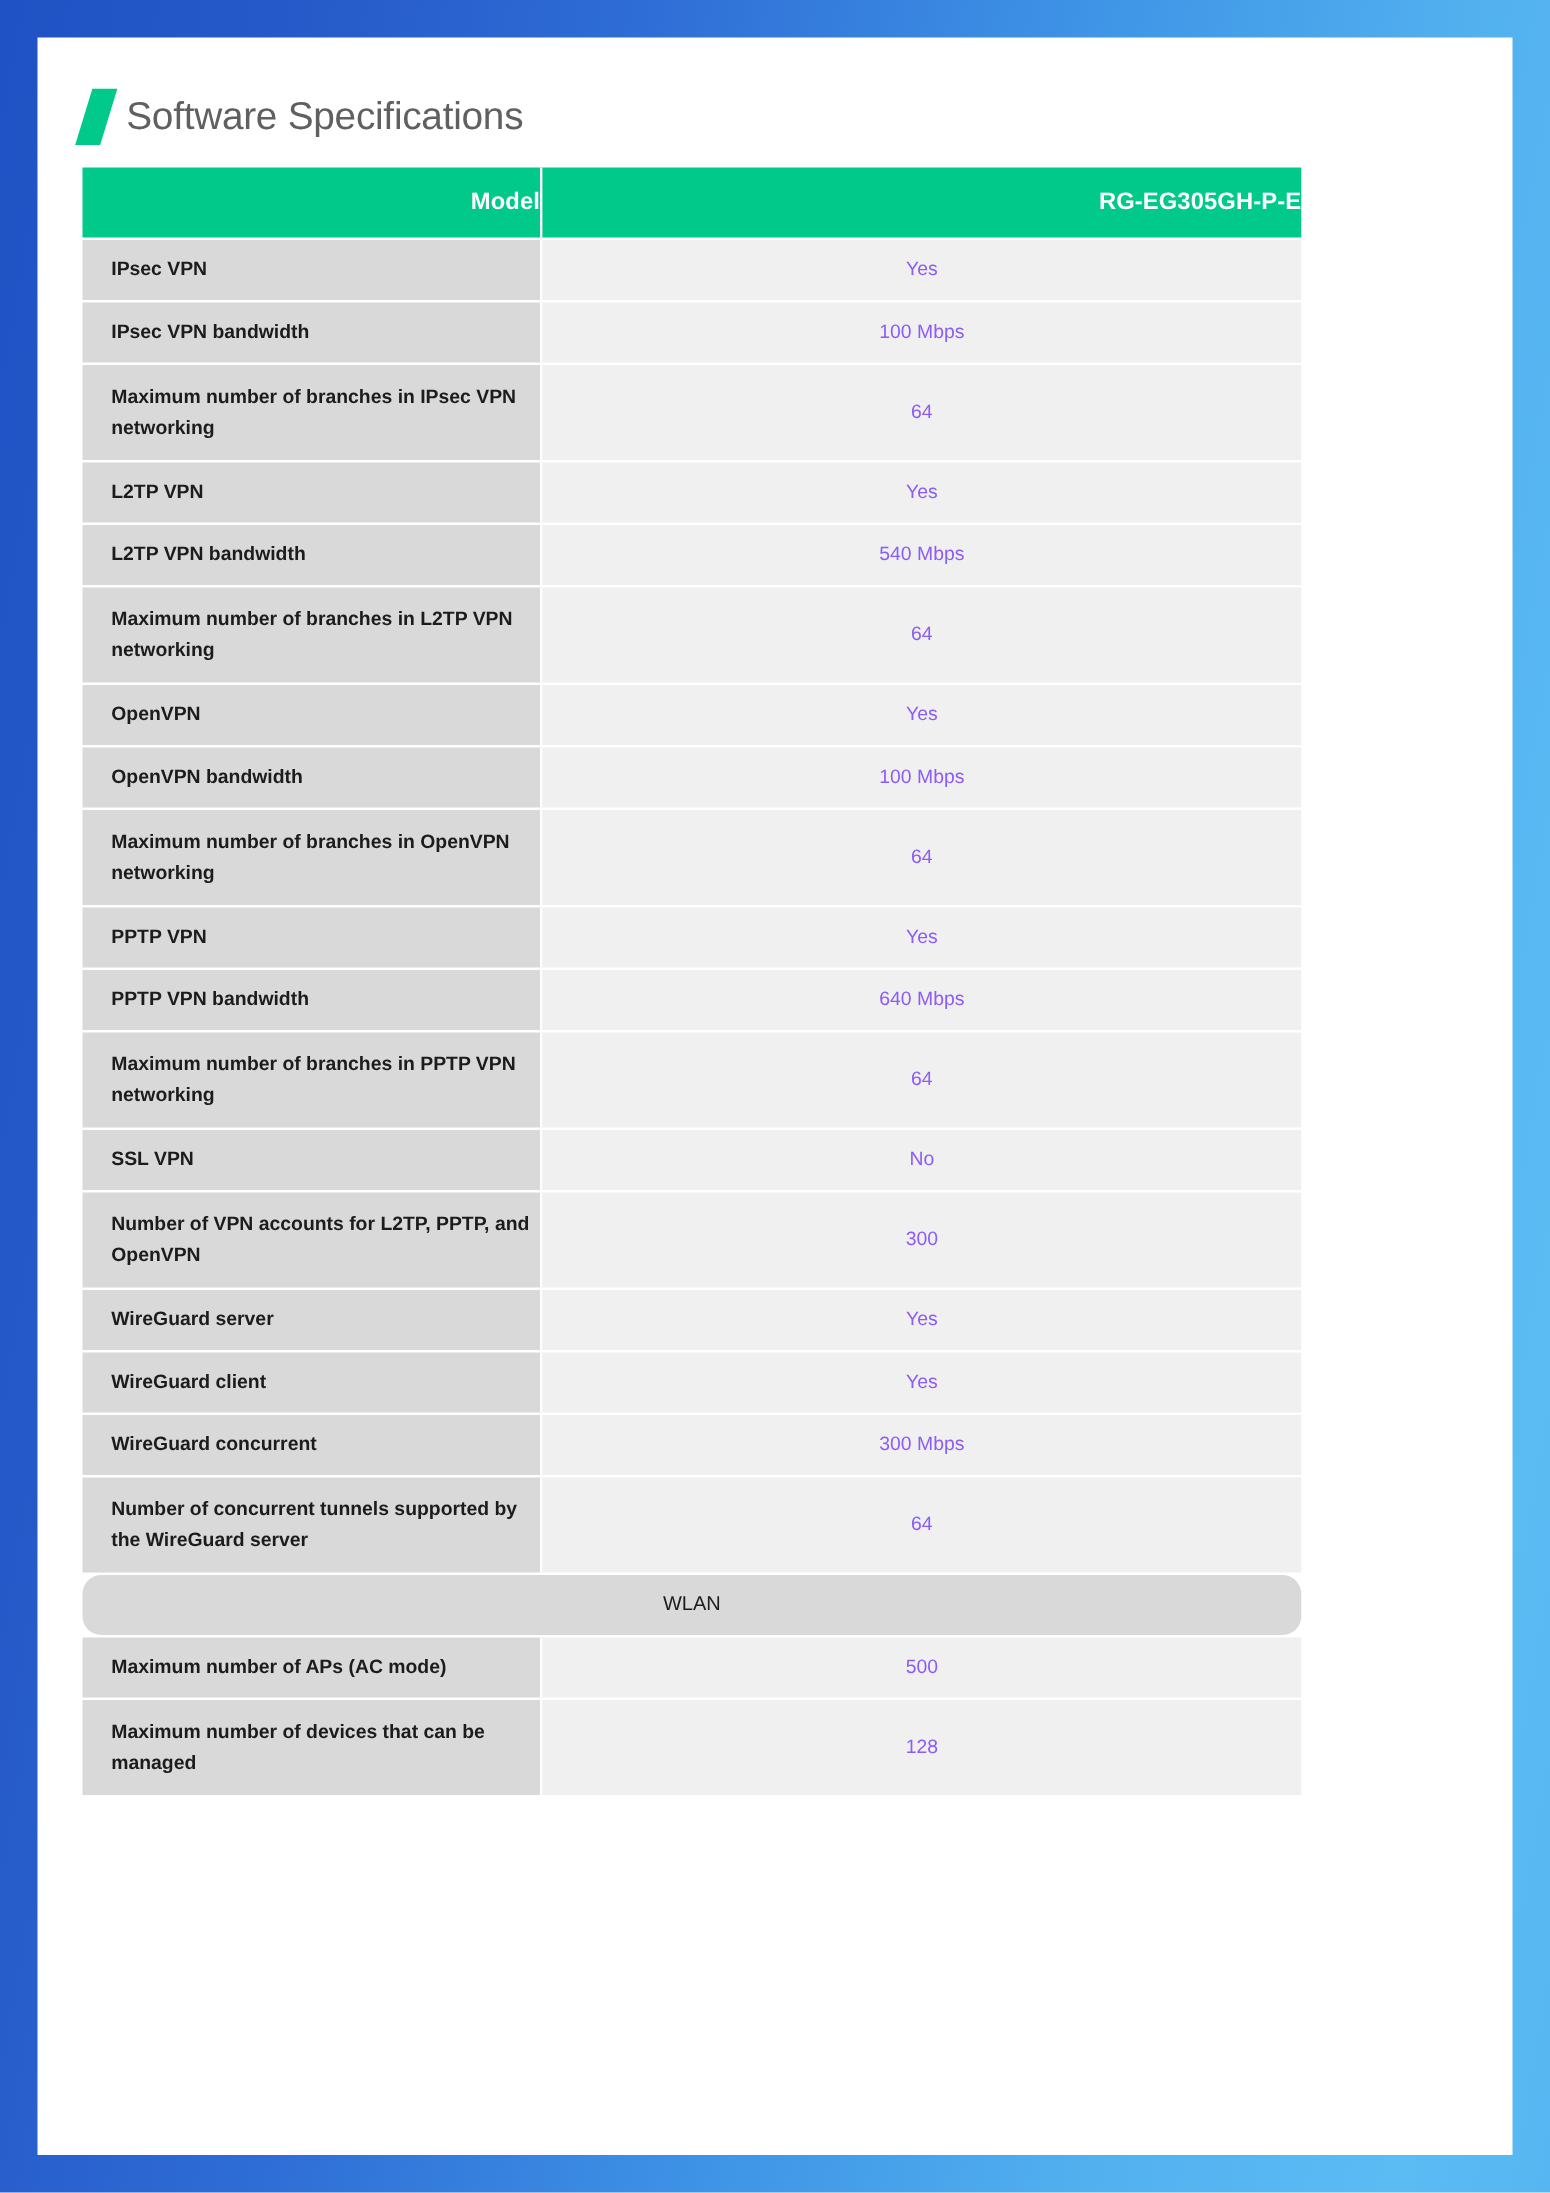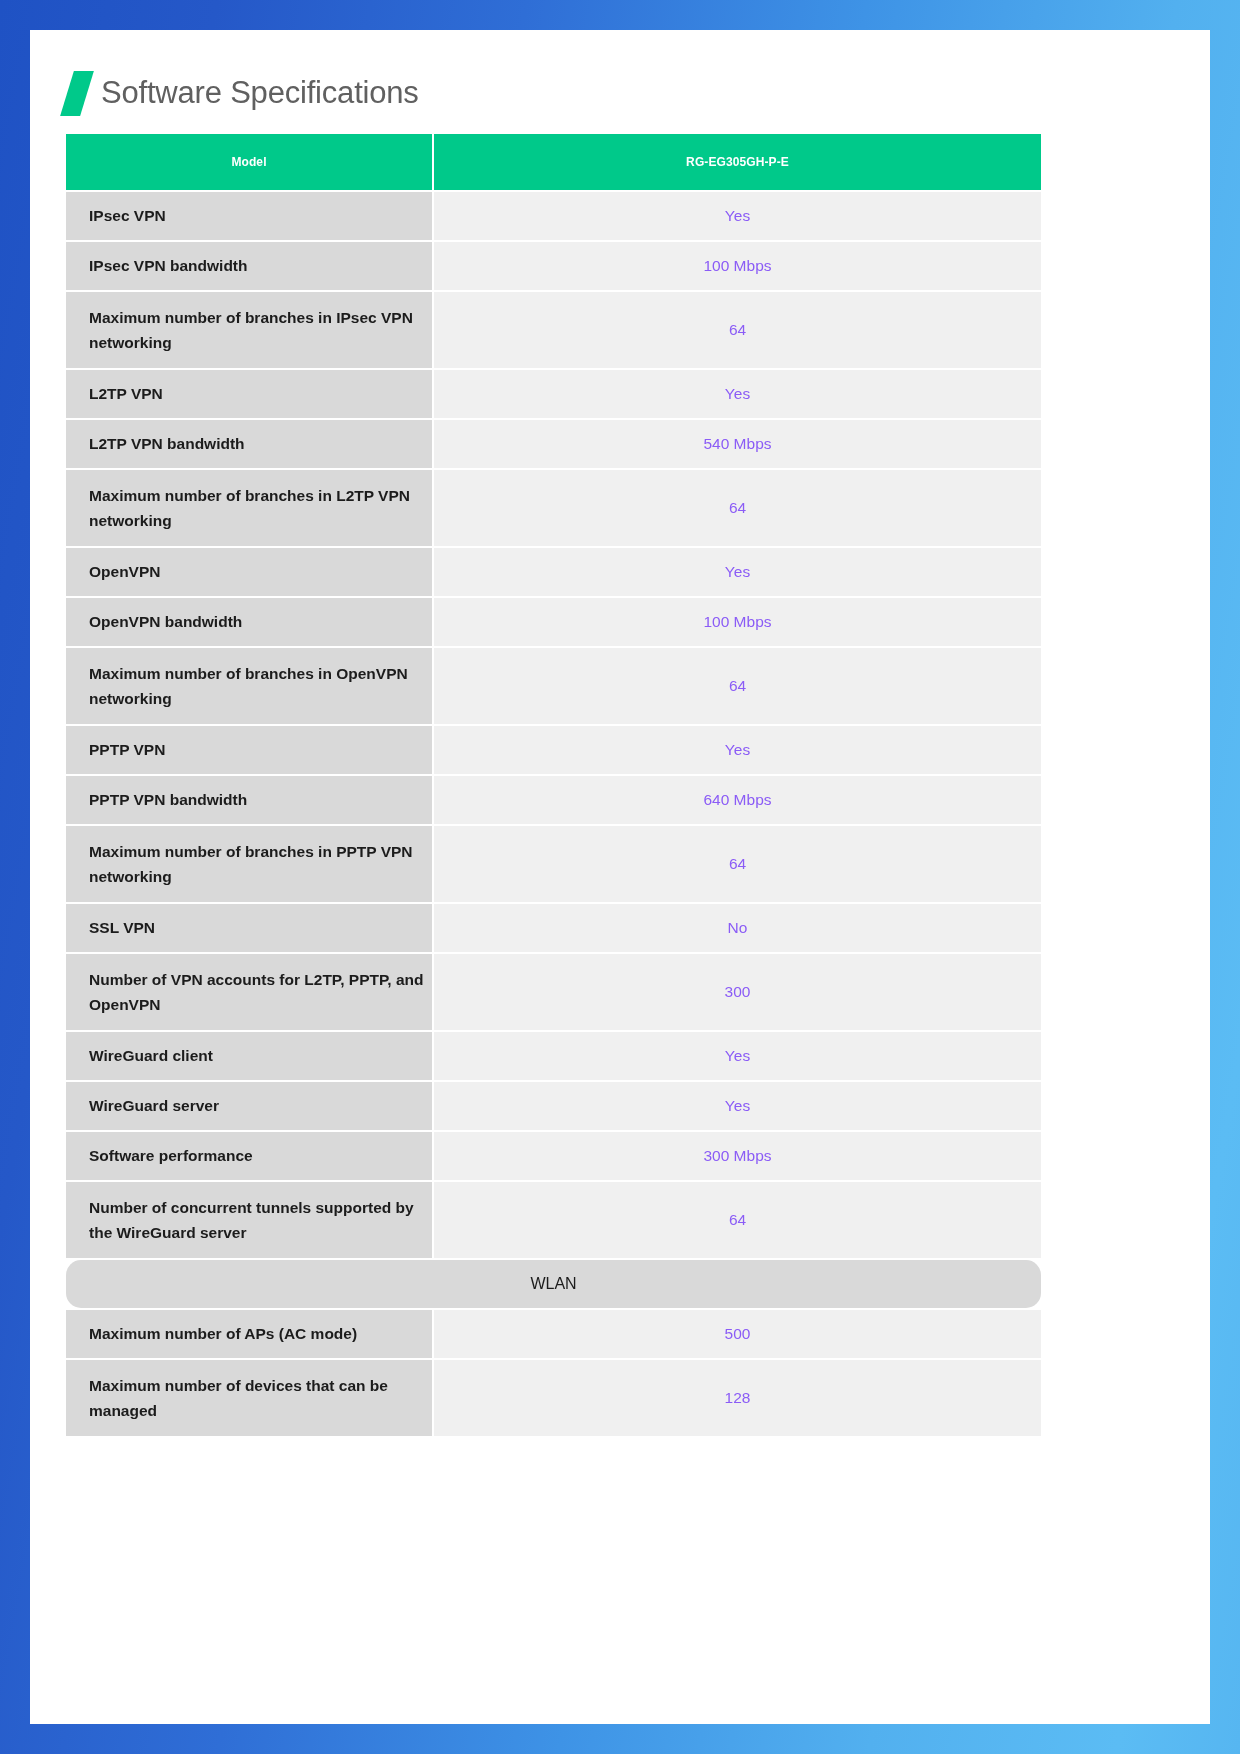--- a/index.html
+++ b/index.html
@@ -75,9 +75,9 @@
   .spec-table th {
     background: #00c98a;
     color: #ffffff;
-    font-size: 12px;
+    font-size: 19px;
     font-weight: bold;
-    text-align: center;
+    text-align: right;
     height: 56px;
     vertical-align: middle;
     letter-spacing: 0.1px;

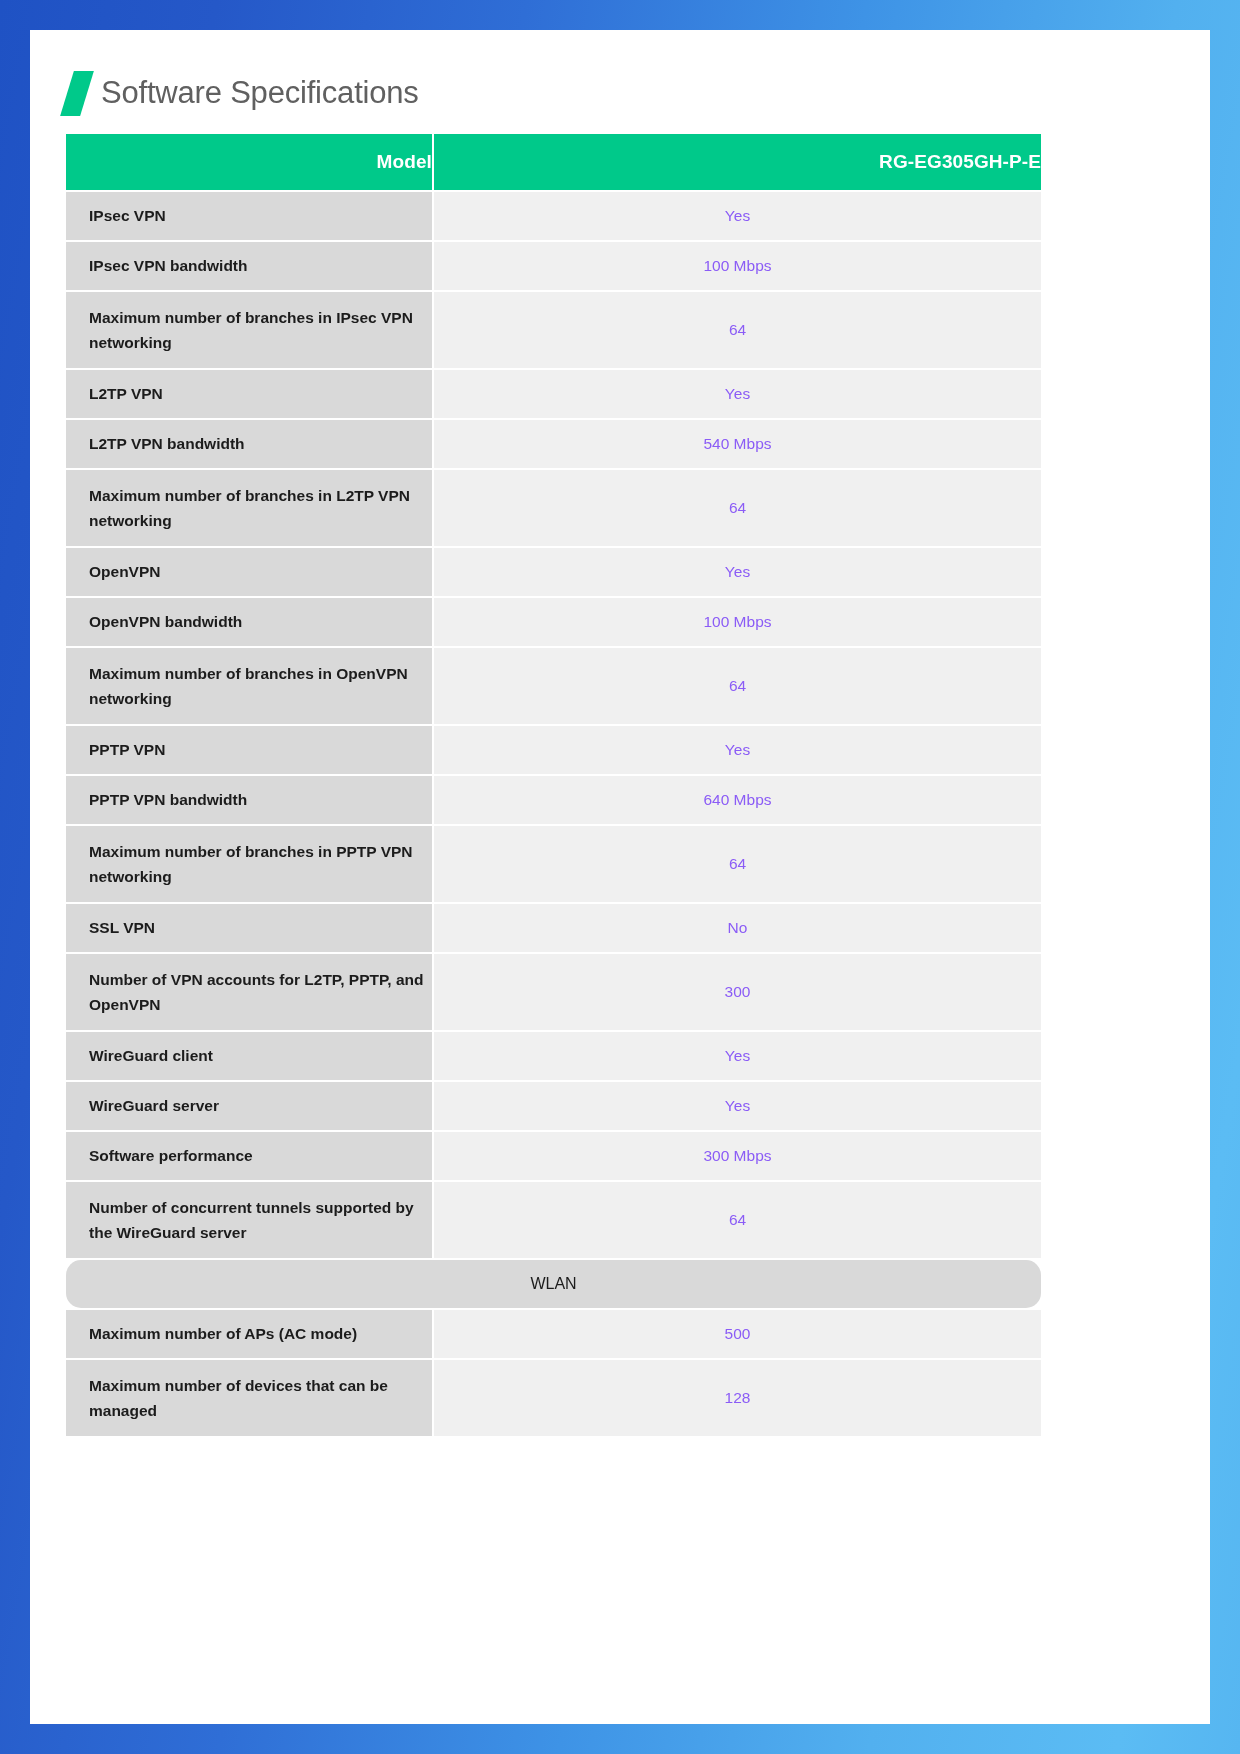--- a/index.html
+++ b/index.html
@@ -198,11 +198,11 @@
             <td class="cell-value">300</td>
           </tr>
           <tr class="row-1line">
+            <td class="cell-label">WireGuard server</td>
+            <td class="cell-value">Yes</td>
+          </tr>
+          <tr class="row-1line">
             <td class="cell-label">WireGuard client</td>
-            <td class="cell-value">Yes</td>
-          </tr>
-          <tr class="row-1line">
-            <td class="cell-label">WireGuard server</td>
             <td class="cell-value">Yes</td>
           </tr>
           <tr class="row-1line">

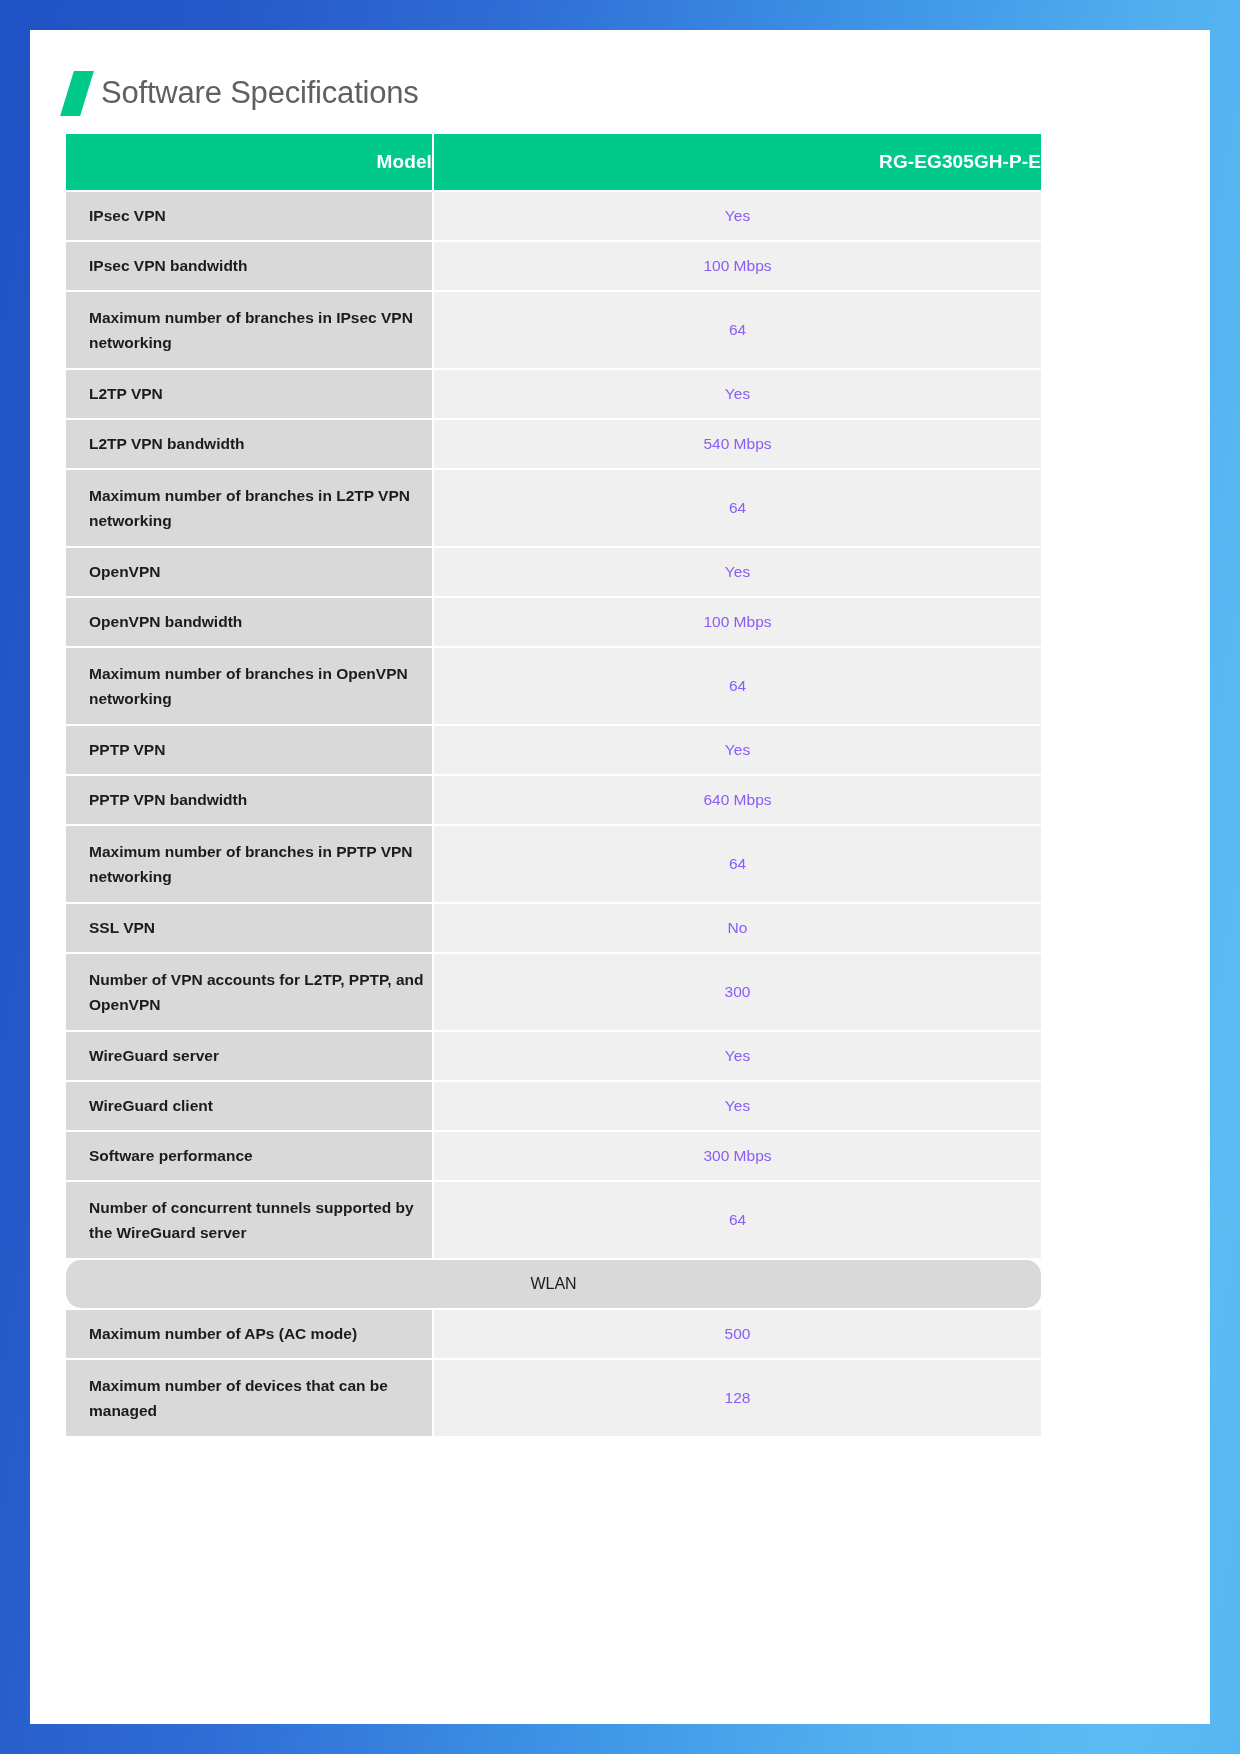--- a/index.html
+++ b/index.html
@@ -206,7 +206,7 @@
             <td class="cell-value">Yes</td>
           </tr>
           <tr class="row-1line">
-            <td class="cell-label">Software performance</td>
+            <td class="cell-label">WireGuard concurrent</td>
             <td class="cell-value">300 Mbps</td>
           </tr>
           <tr class="row-2line">

